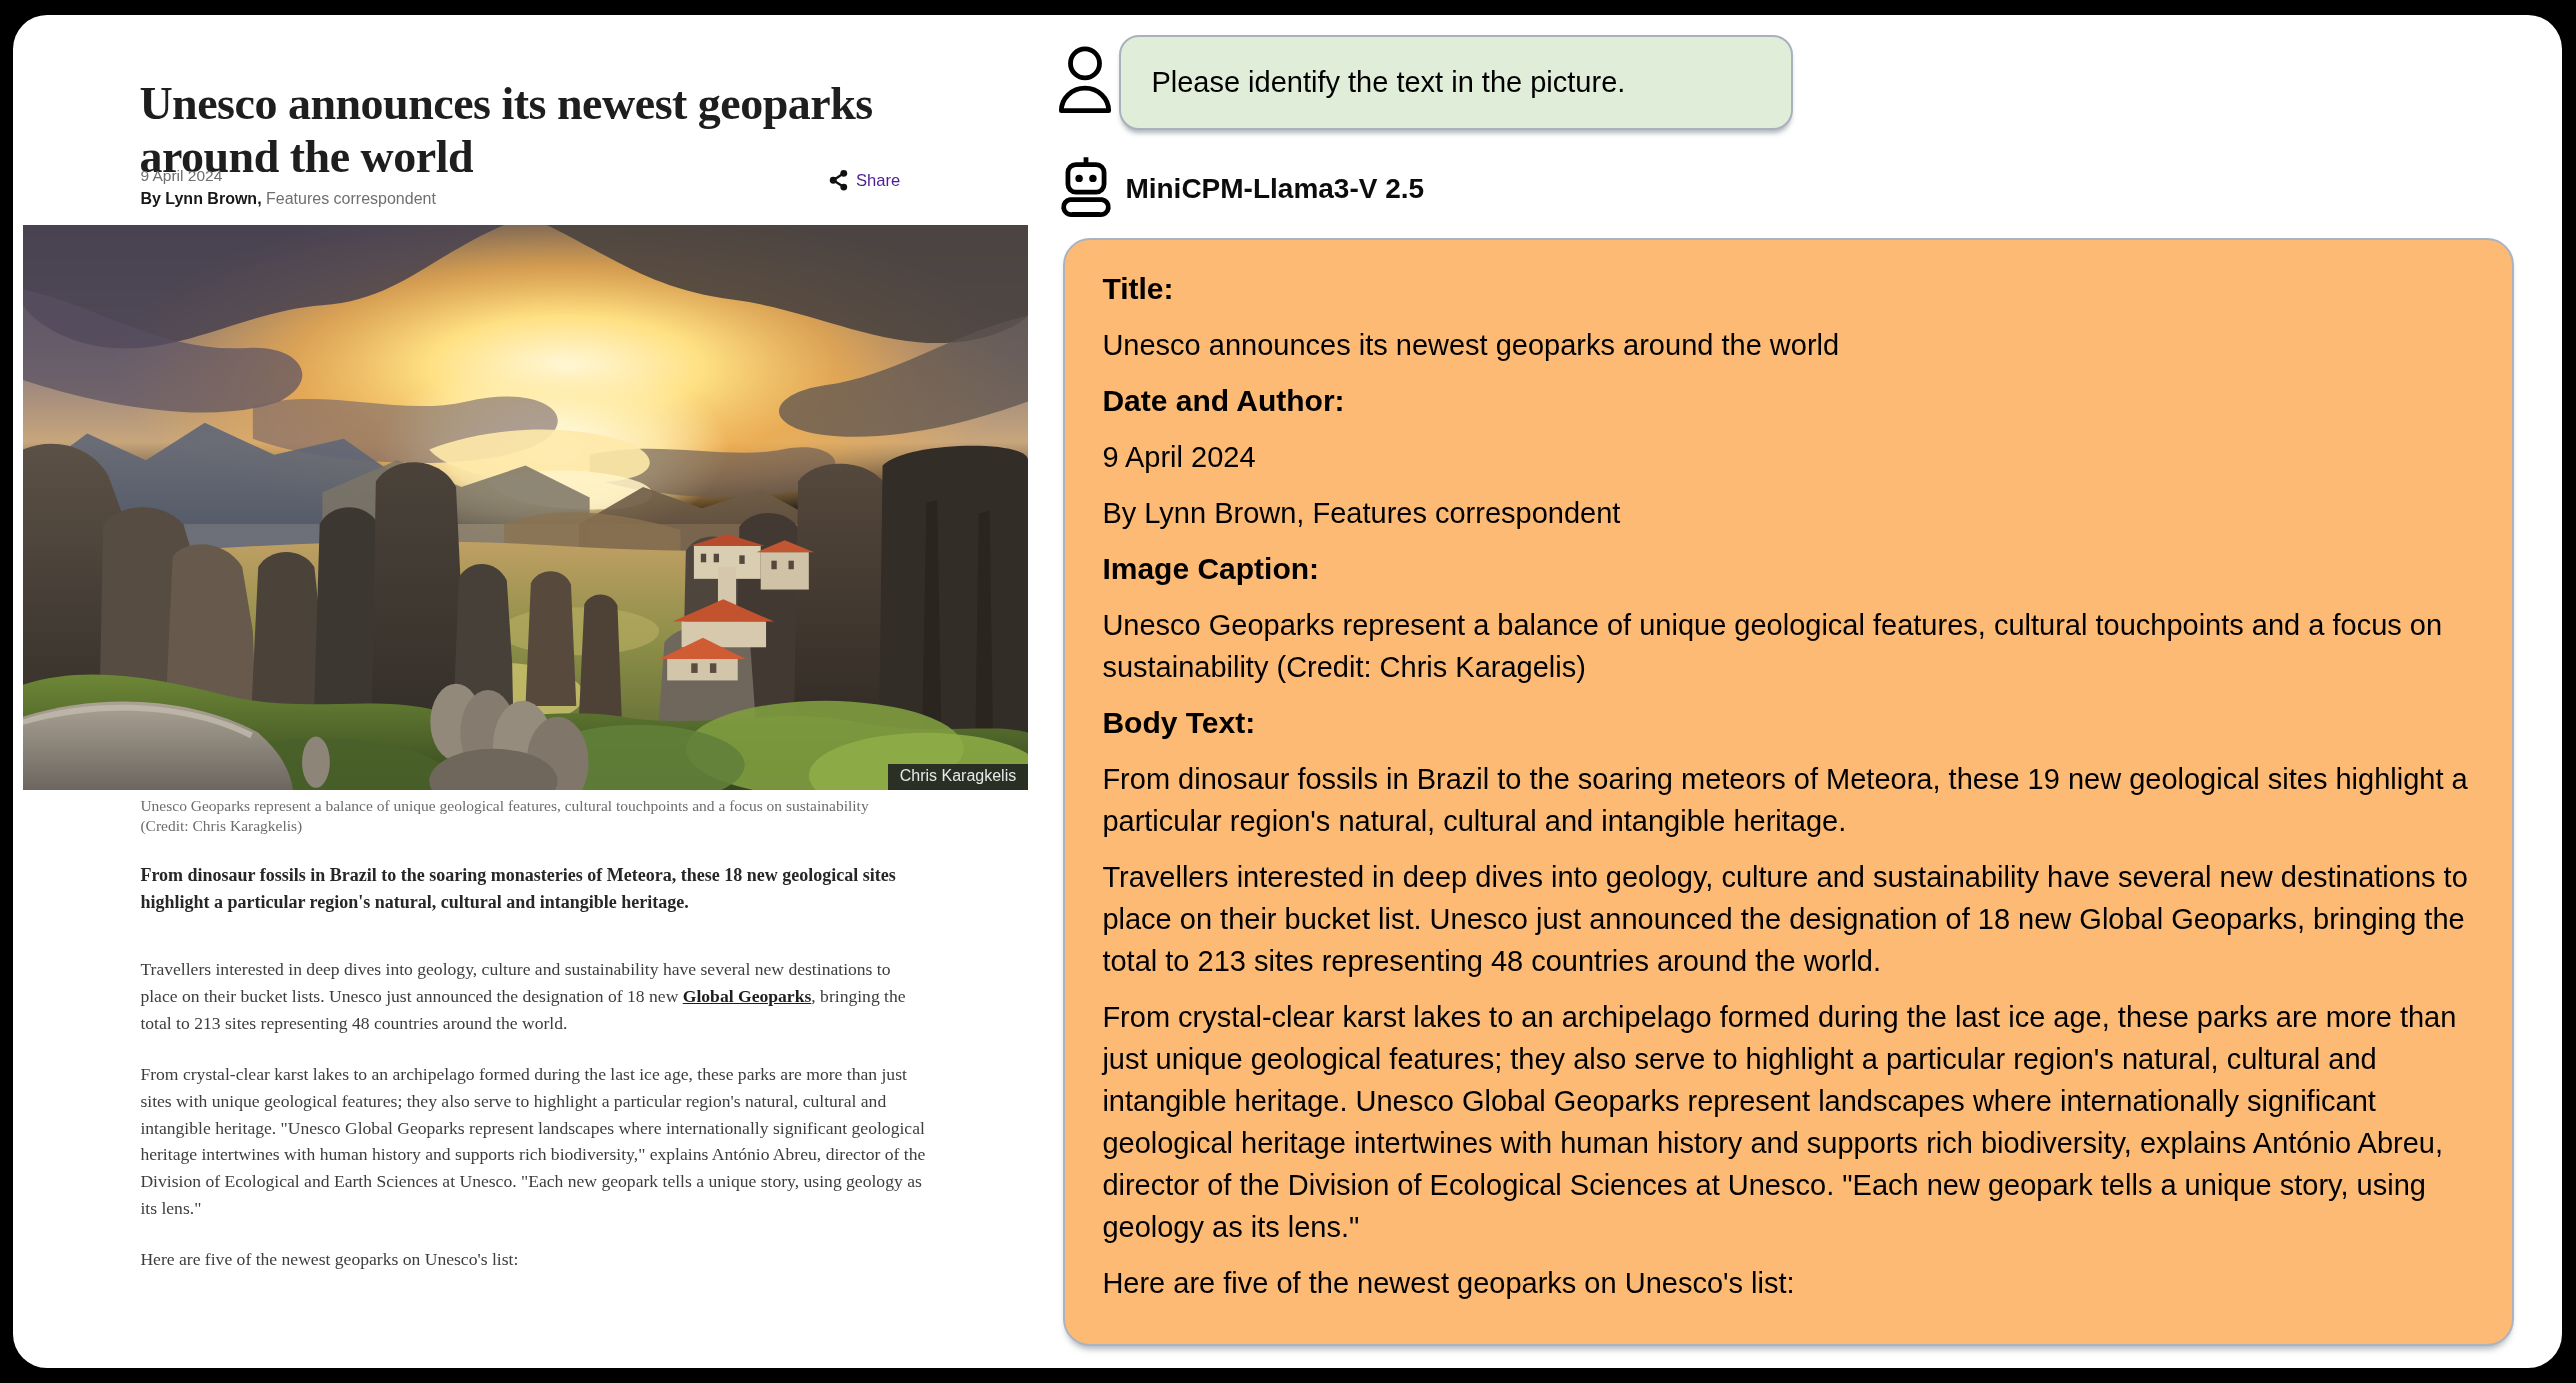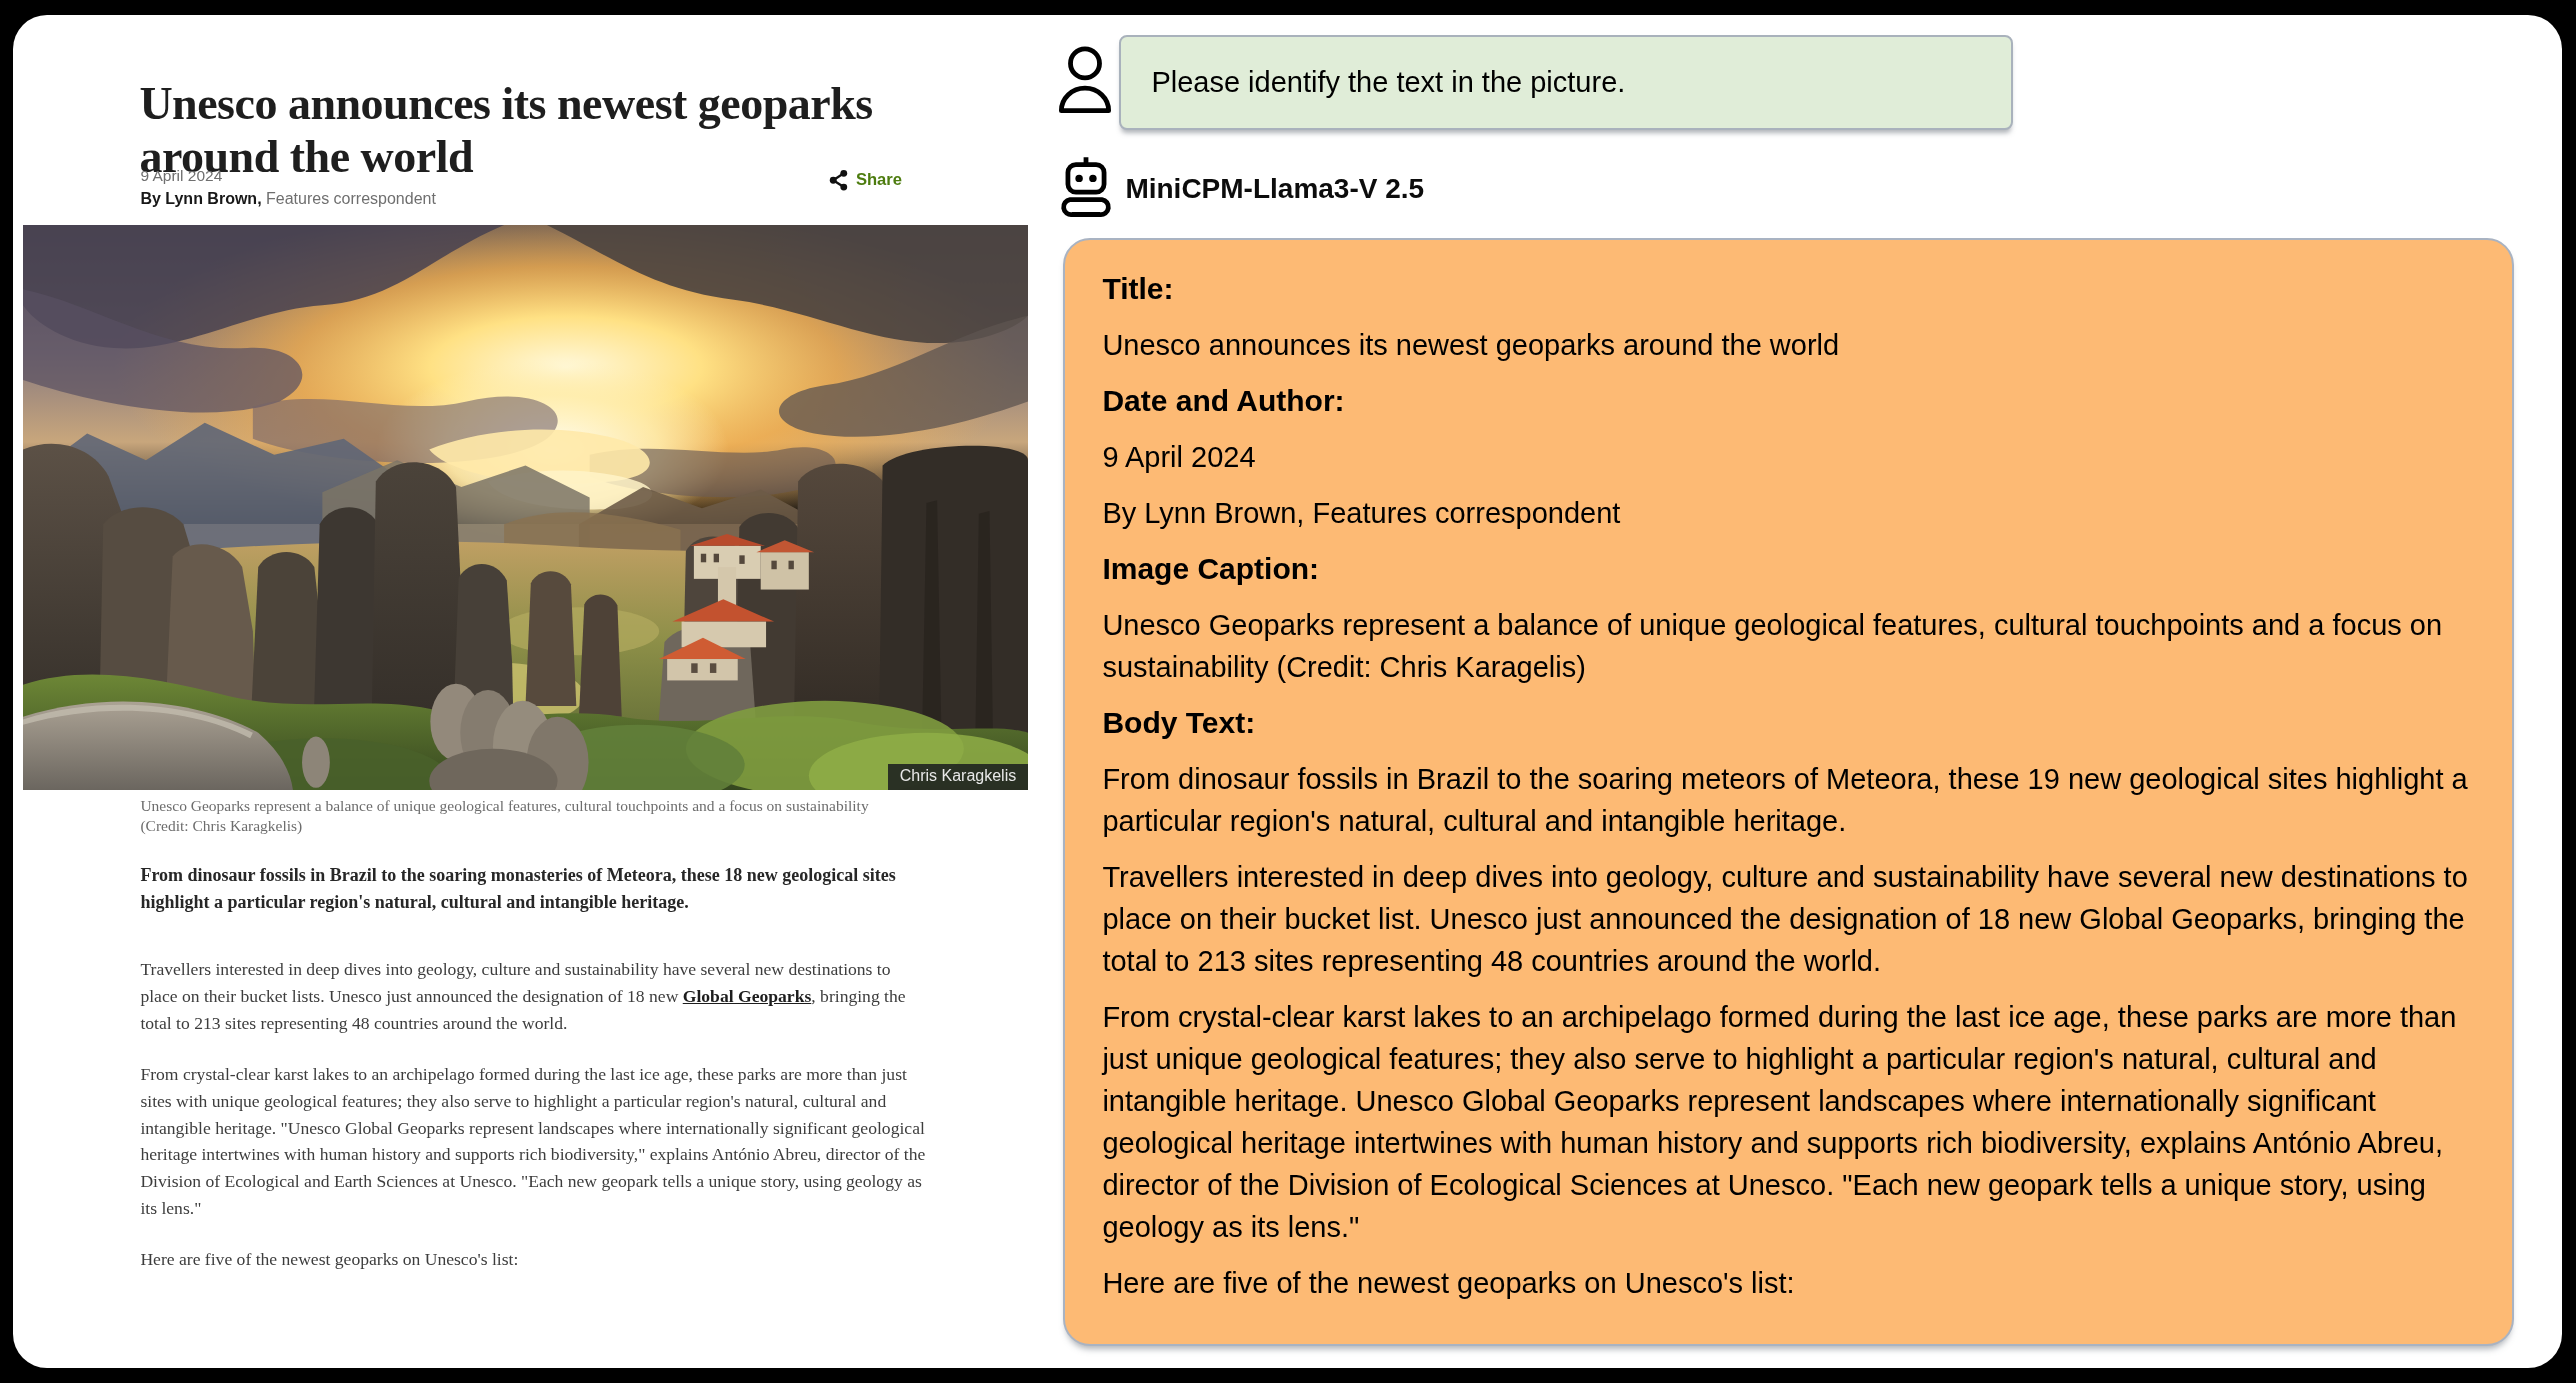--- a/index.html
+++ b/index.html
@@ -23,7 +23,7 @@
 
   
   .user-icon{position:absolute;left:1043px;top:29px;}
-  .user-bubble{position:absolute;left:1106px;top:20px;width:894px;height:95px;box-sizing:border-box;background:#e0edd8;border:2.7px solid #a9b2bc;border-radius:8px;display:flex;align-items:center;padding:0 30px;font-size:29px;color:#000;box-shadow:0 4.8px 5.3px -2.7px rgba(96,104,114,.5);}
+  .user-bubble{position:absolute;left:1106px;top:20px;width:674px;height:95px;box-sizing:border-box;background:#e0edd8;border:2.7px solid #a9b2bc;border-radius:20px;display:flex;align-items:center;padding:0 30px;font-size:29px;color:#000;box-shadow:0 4.8px 5.3px -2.7px rgba(96,104,114,.5);}
   .bot-icon{position:absolute;left:1042px;top:140px;}
   .model-name{position:absolute;left:1112px;top:158px;font-size:28px;font-weight:700;color:#0c0c0c;}
   .bot-bubble{position:absolute;left:1050px;top:223px;width:1451px;height:1108px;box-sizing:border-box;background:#fdba74;border:2.7px solid #a9b3c2;border-radius:27px;padding:28px 37px;font-size:29px;line-height:42px;color:#000;box-shadow:0 5.3px 6.4px -3.2px rgba(96,104,114,.5);}

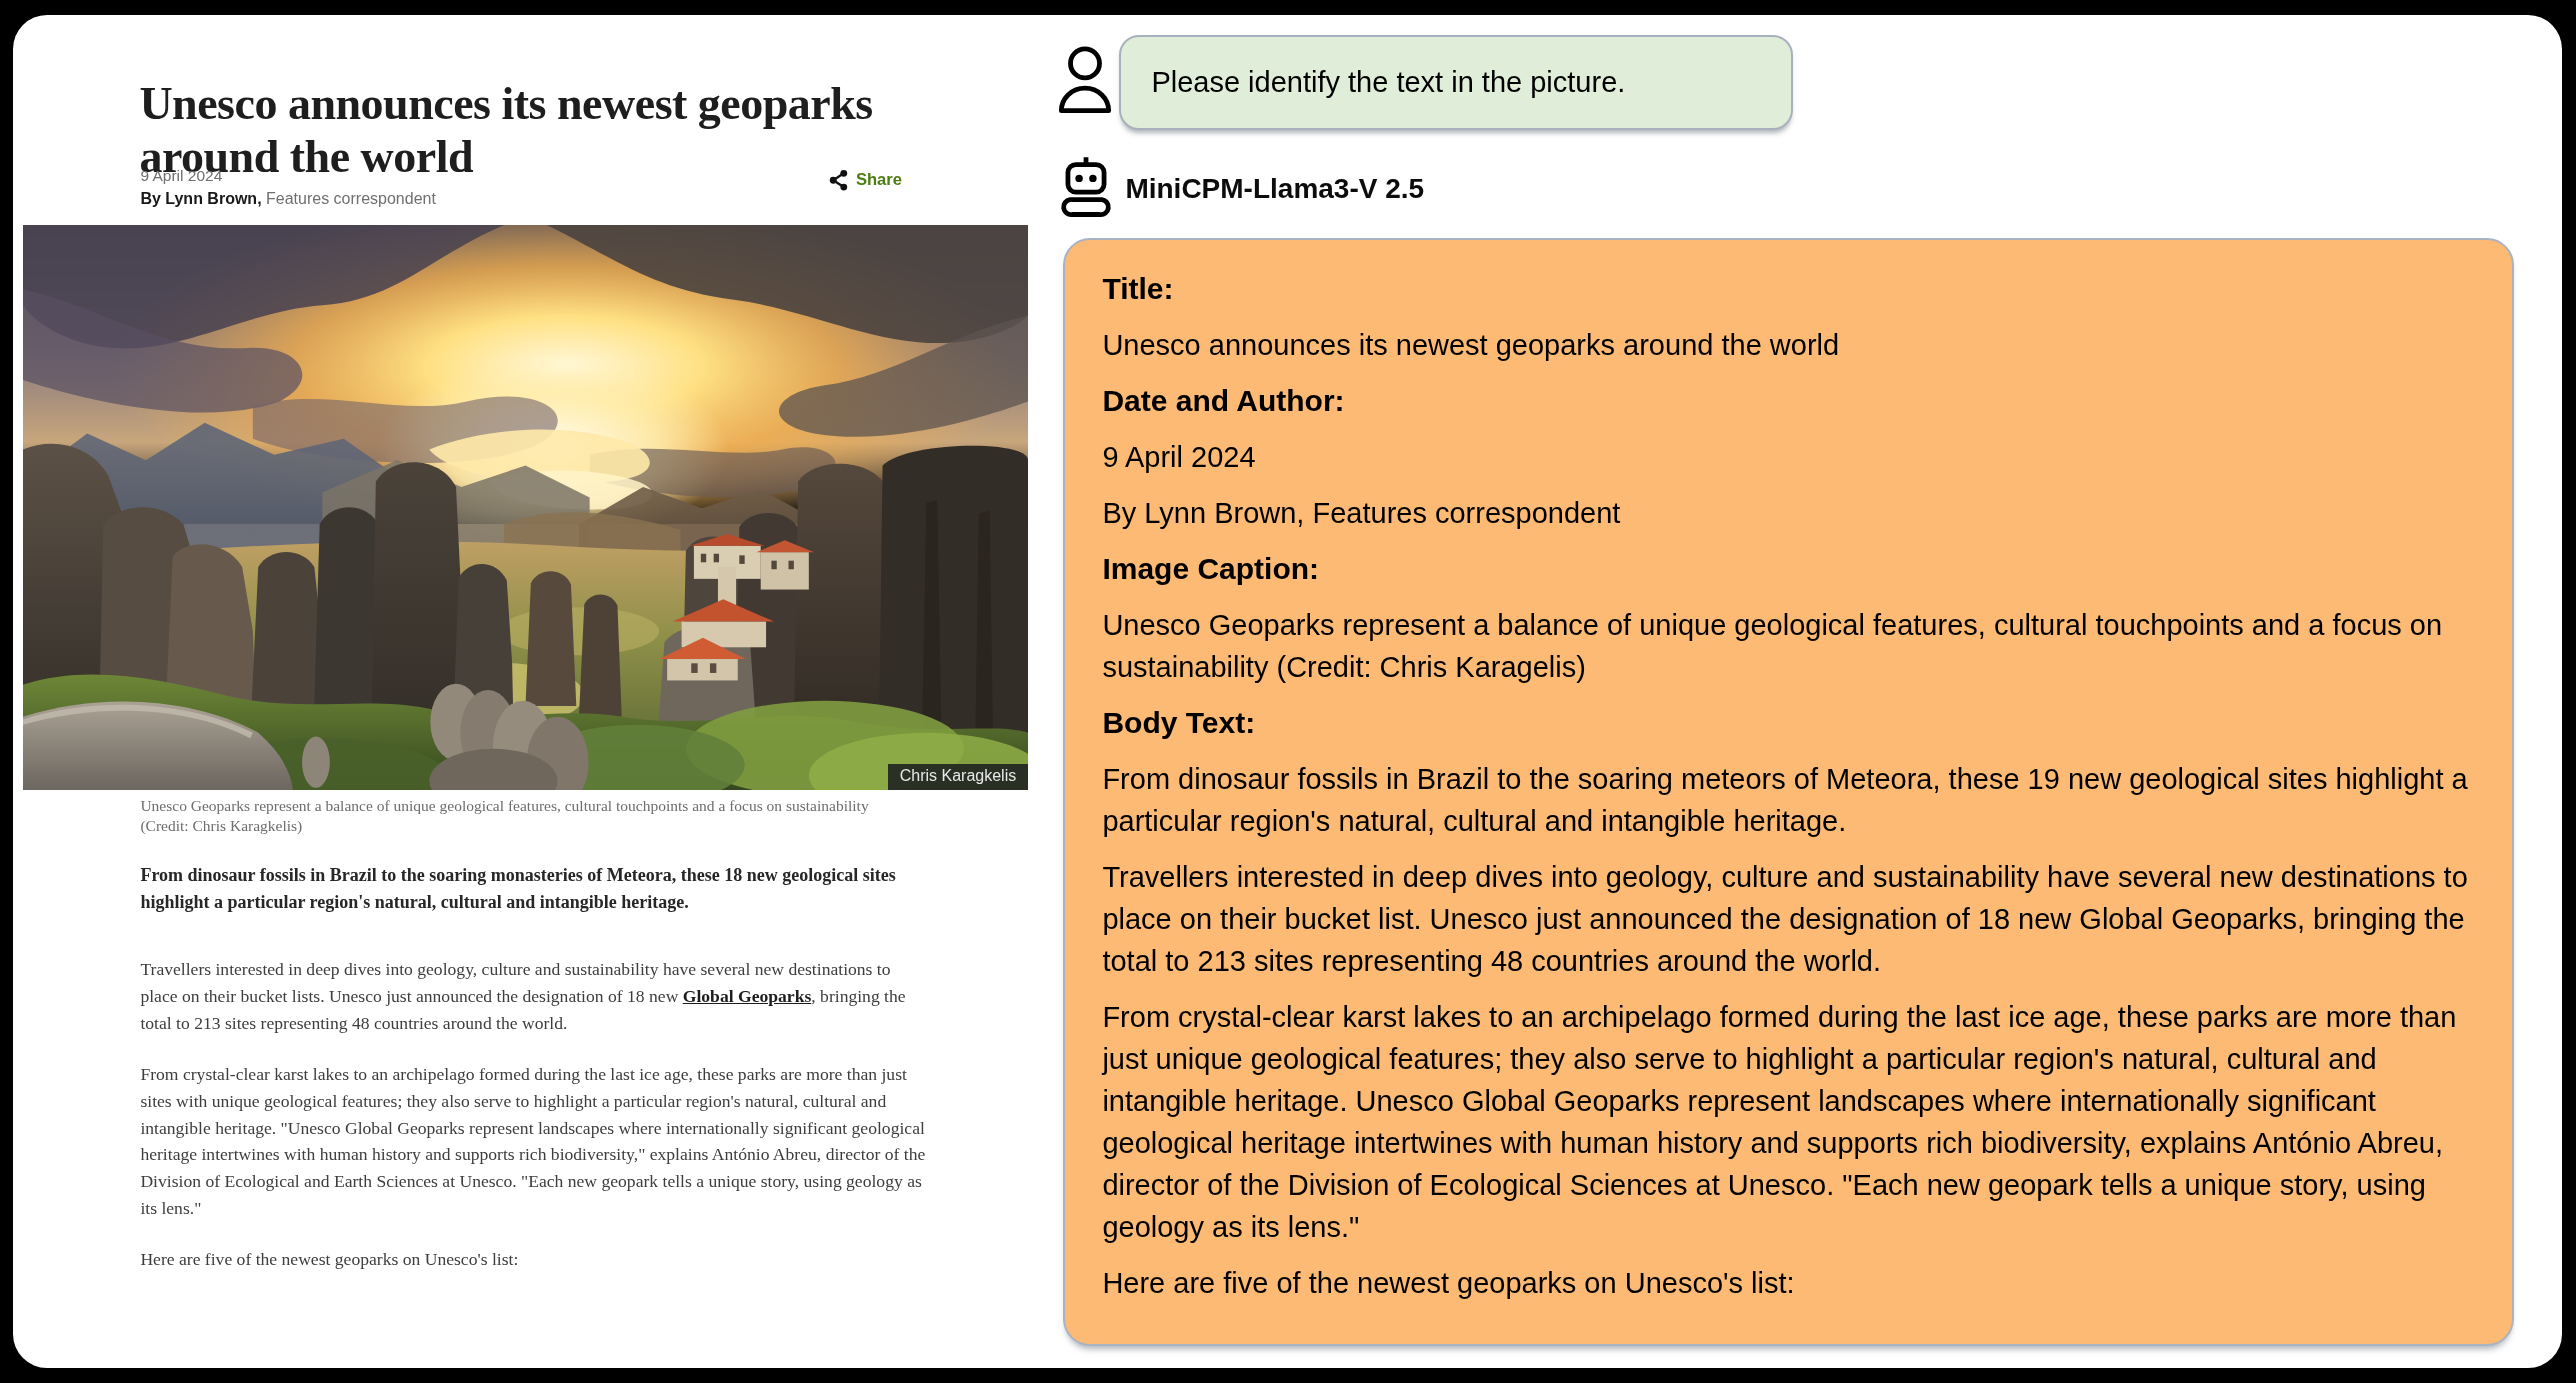--- a/index.html
+++ b/index.html
@@ -9,7 +9,7 @@
   
   .article-title{position:absolute;left:126px;top:31px;width:791px;font-family:"Liberation Serif","DejaVu Serif",serif;font-weight:700;font-size:46px;line-height:1.16;color:#1e1e1e;letter-spacing:-0.5px;}
   .article-date{position:absolute;left:127px;top:152px;font-size:15.5px;color:#6f6f6f;}
-  .share-btn{position:absolute;left:816px;top:154px;display:flex;align-items:center;gap:7.5px;color:#4d7c0f;font-weight:700;font-size:16.6px;cursor:pointer;}
+  .share-btn{position:absolute;left:816px;top:154px;display:flex;align-items:flex-end;gap:7.5px;color:#4c1d95;font-weight:400;font-size:16.6px;cursor:pointer;}
   .article-byline{position:absolute;left:127px;top:175px;font-size:16px;color:#6f6f6f;}
   .article-byline b{color:#181818;}
   .photo-wrap{position:absolute;left:9.6px;top:210px;width:1005px;height:565px;overflow:hidden;}

